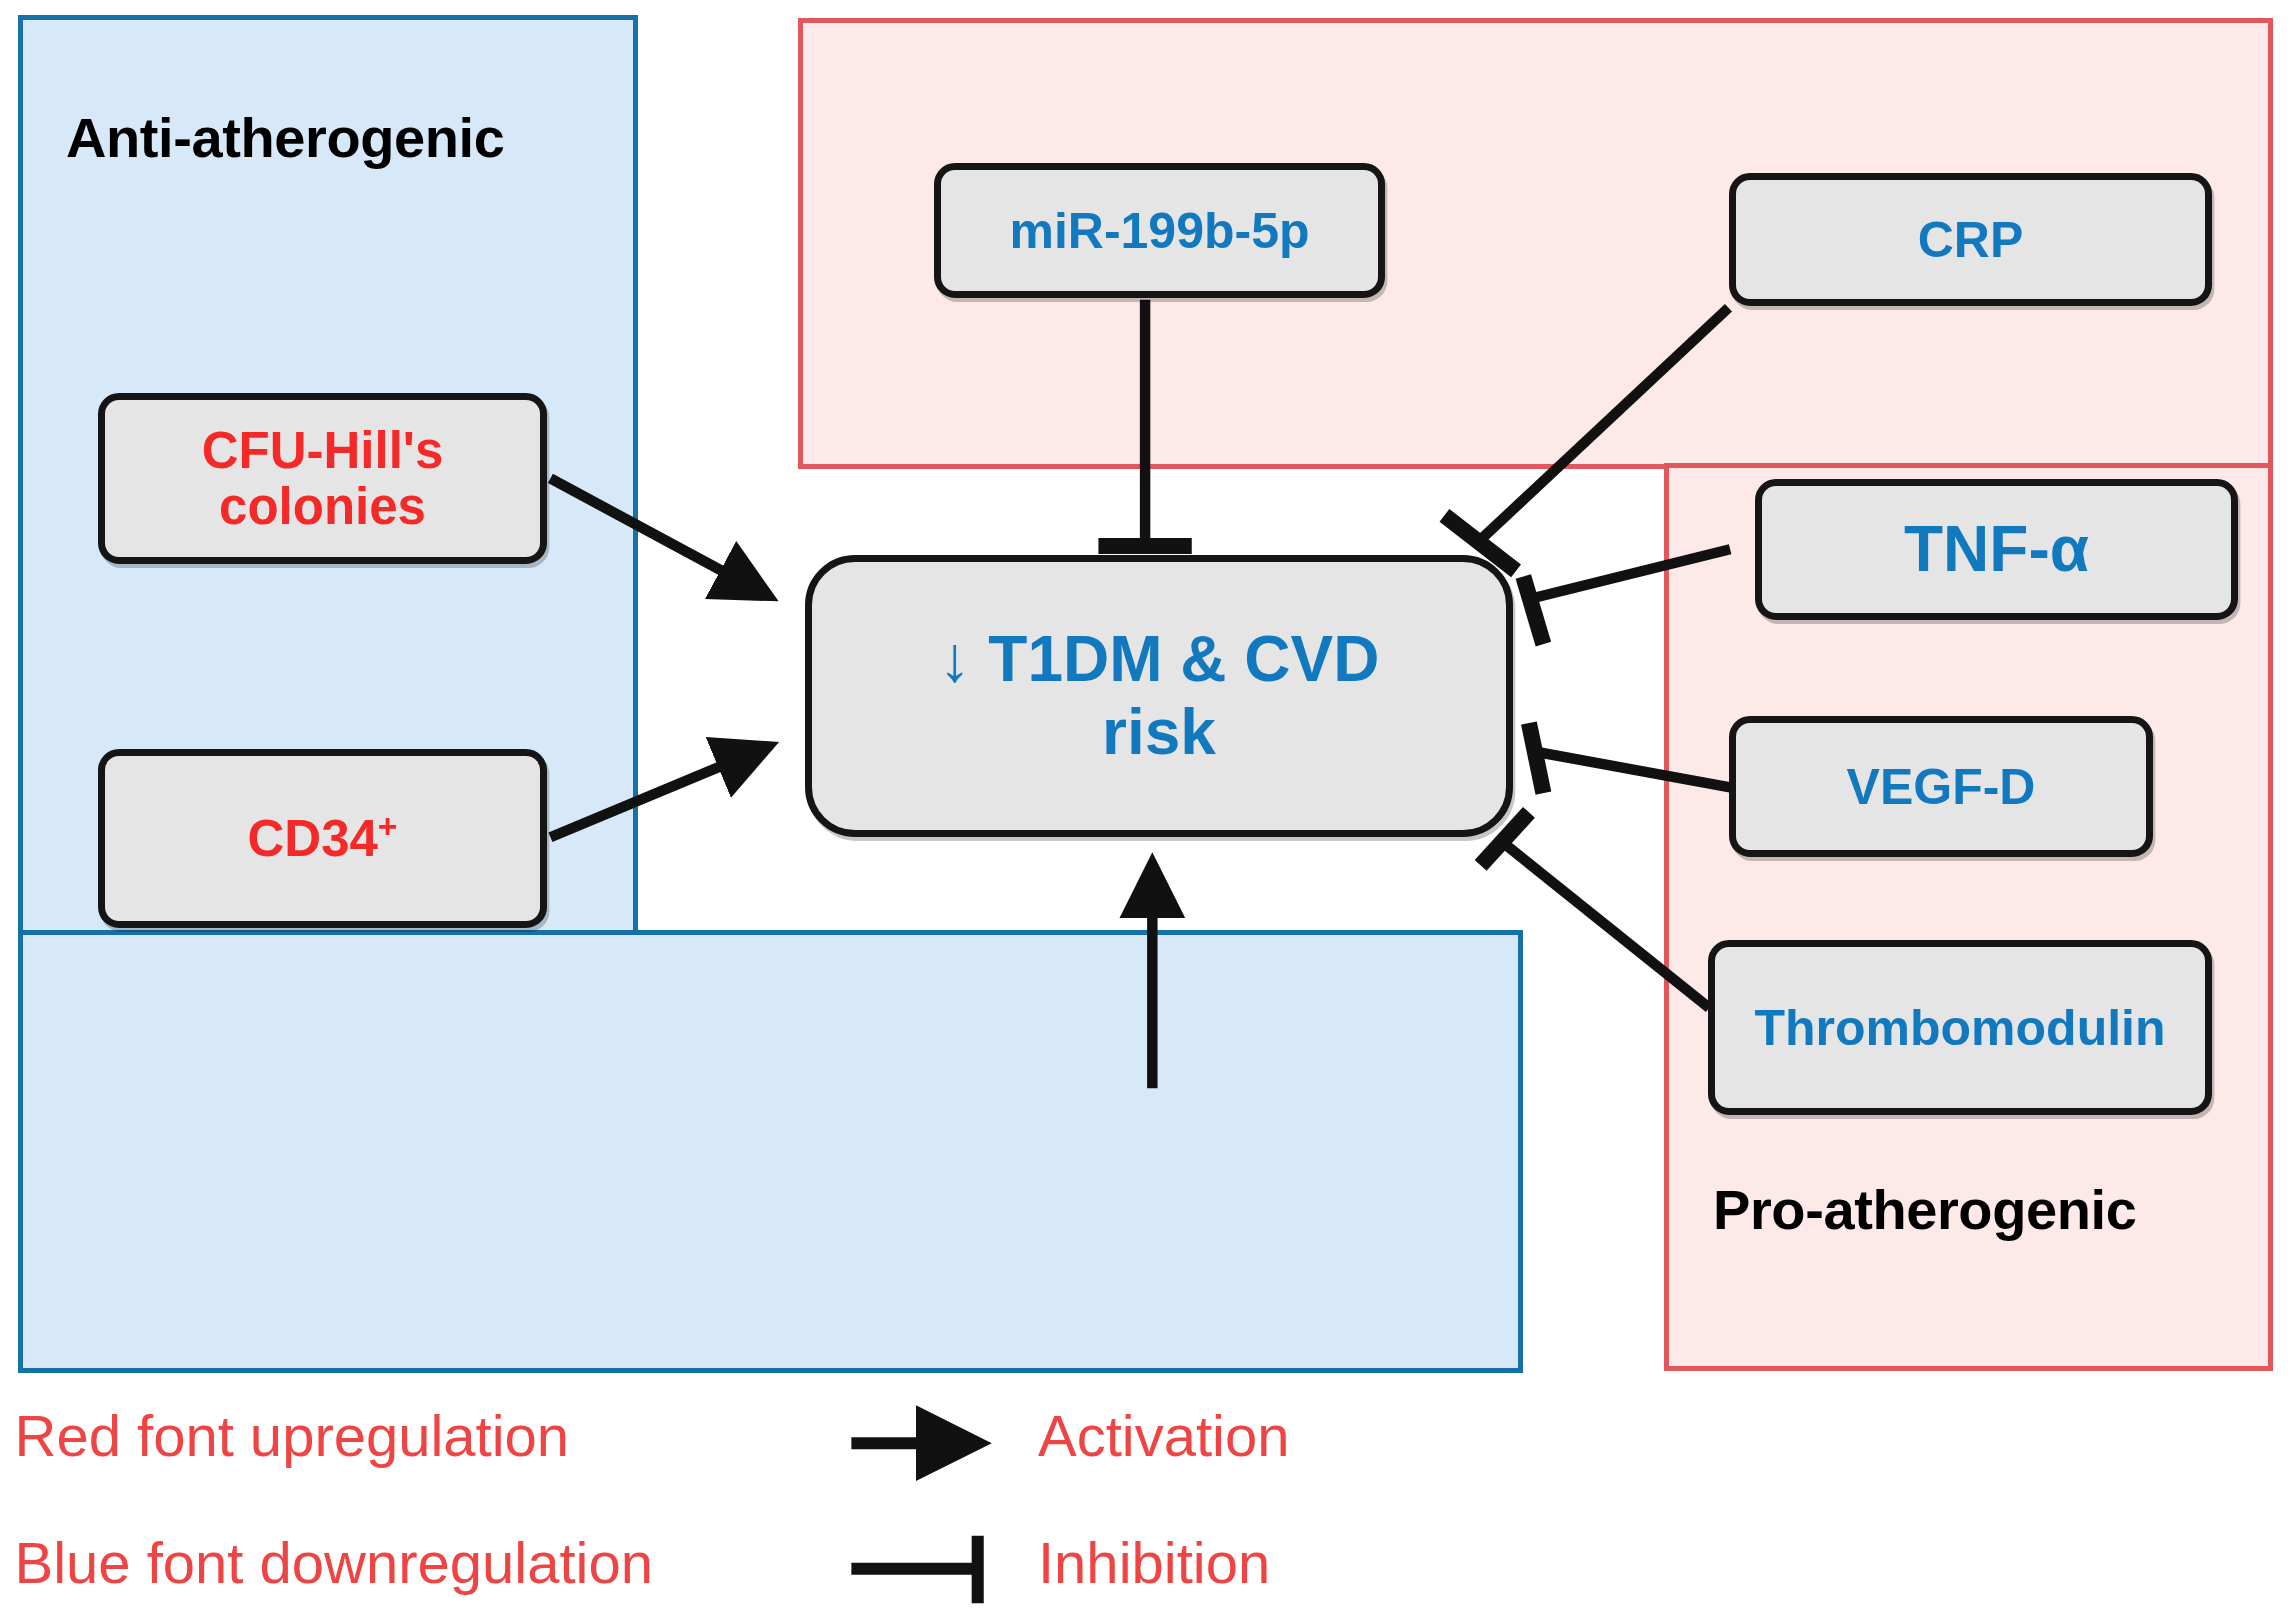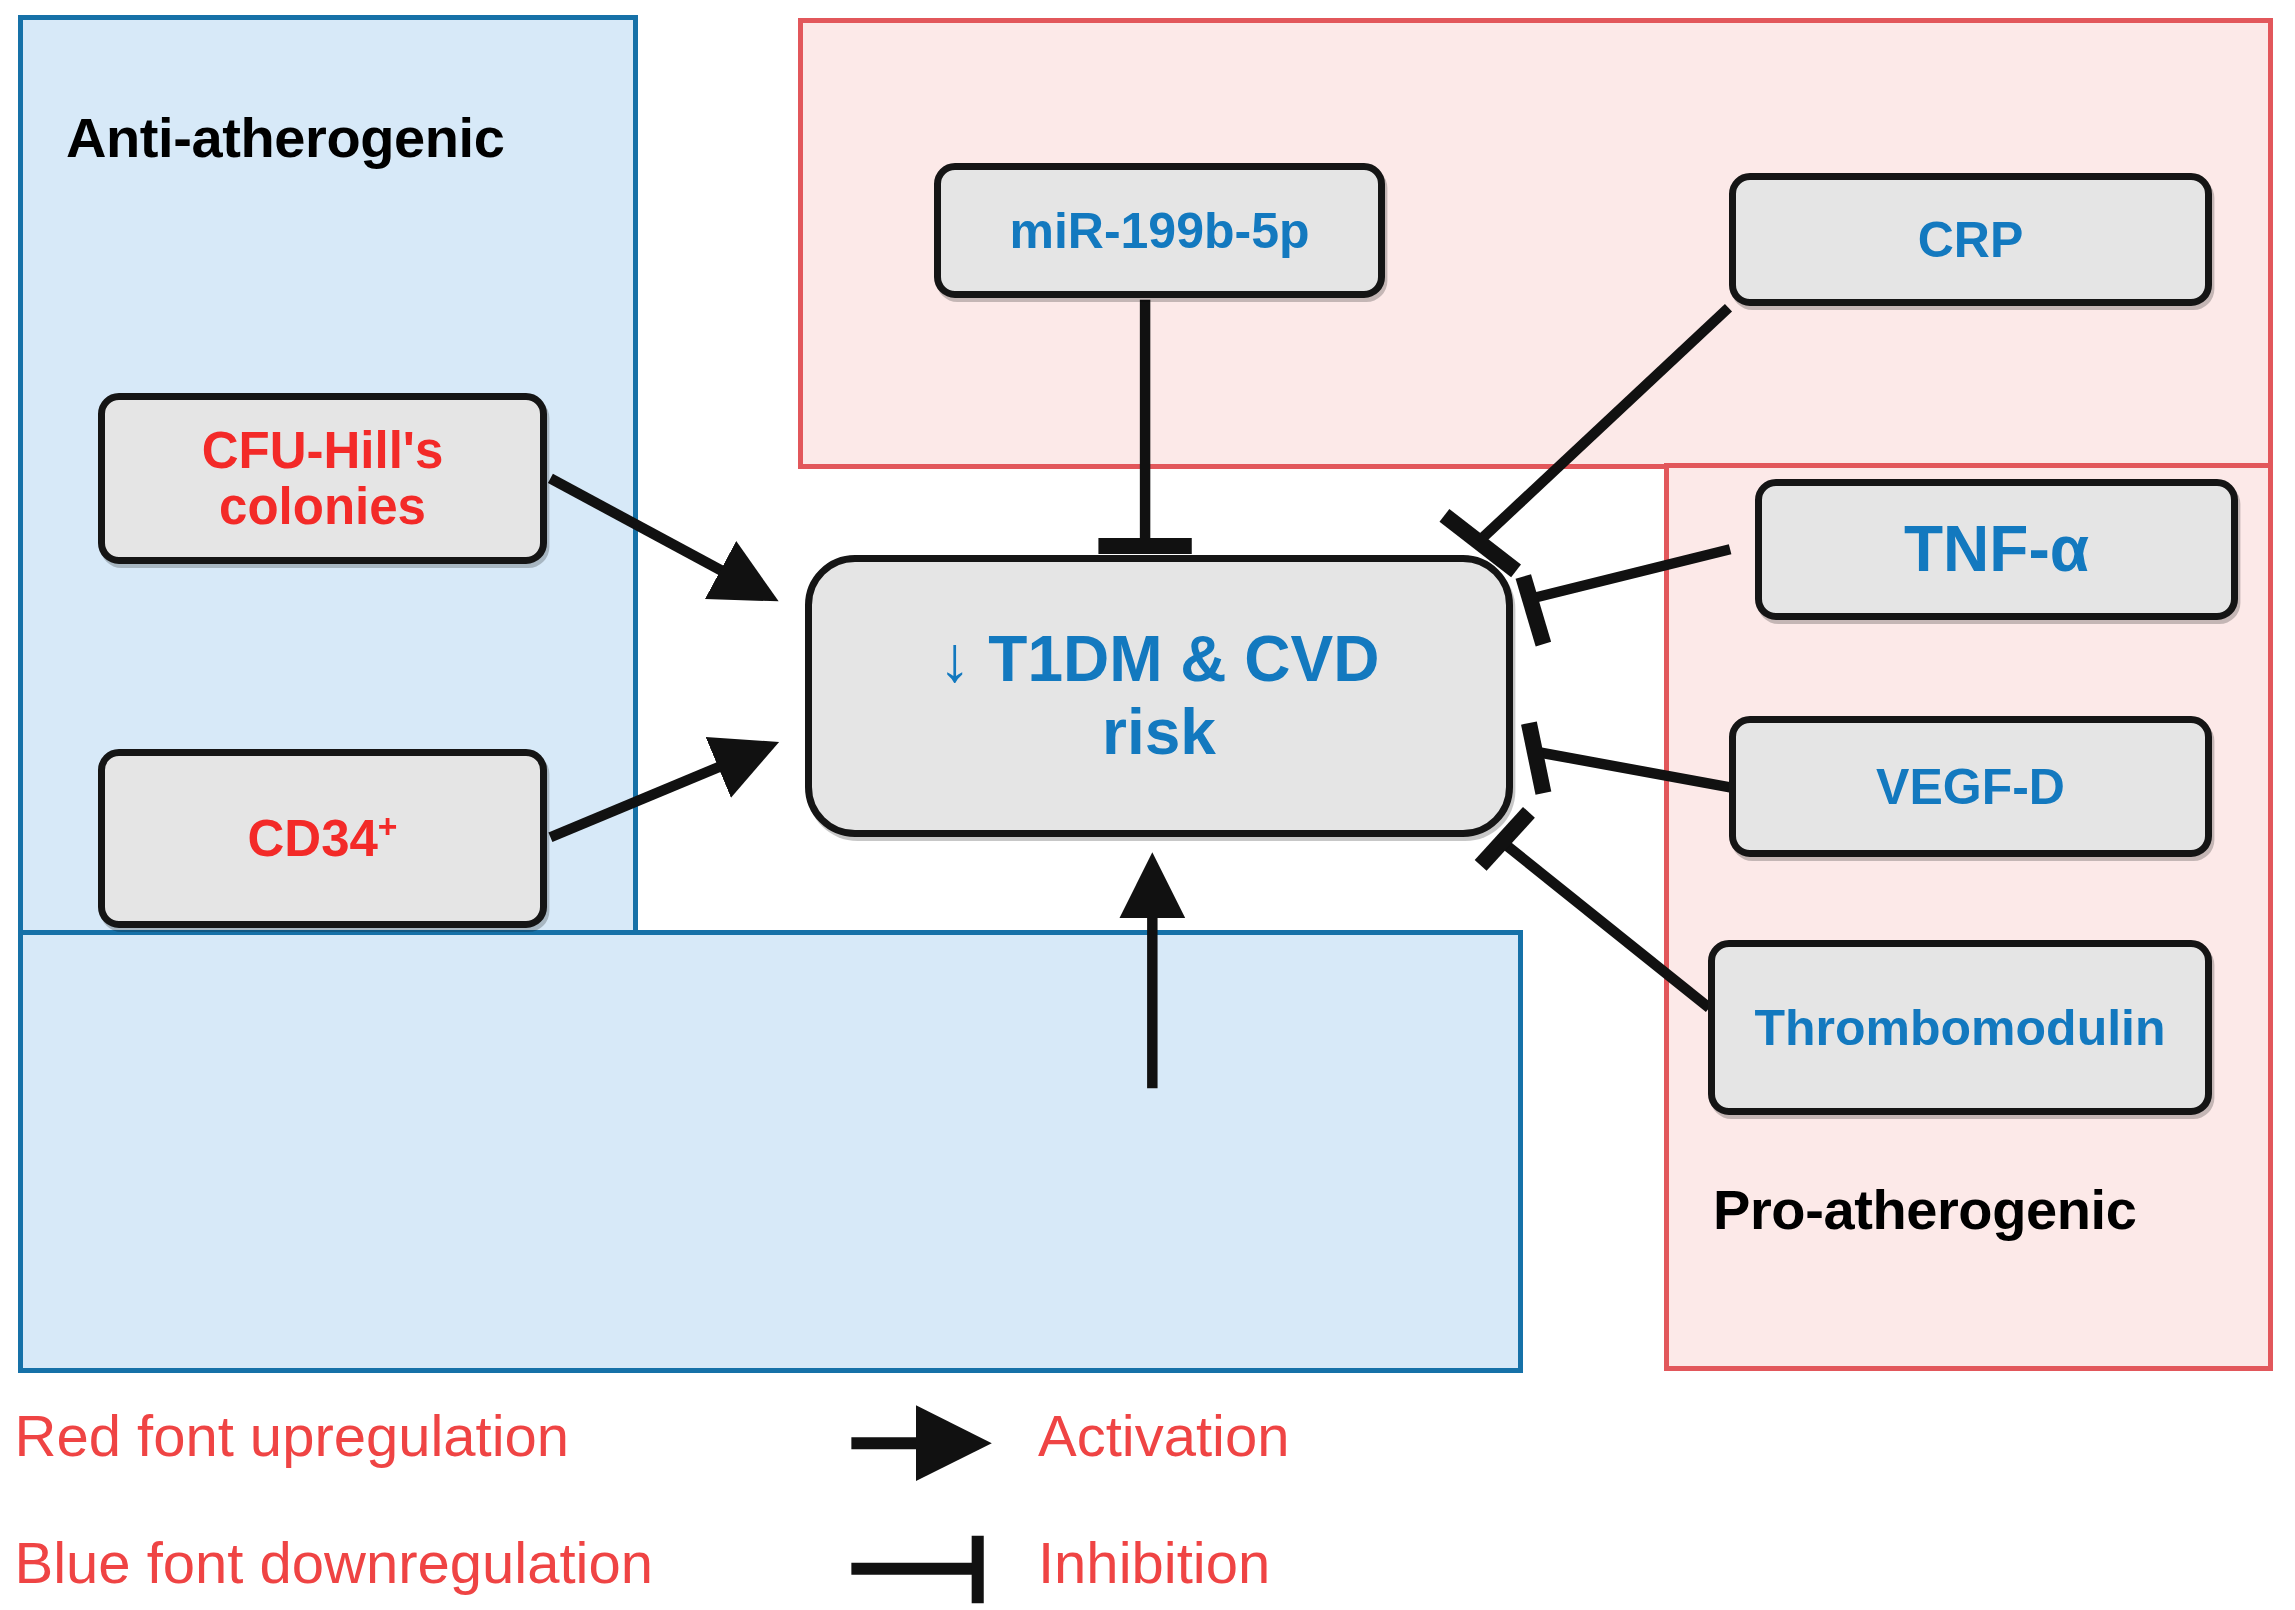--- a/index.html
+++ b/index.html
@@ -46,7 +46,7 @@
   #n-mir{left:934px;top:163px;width:451px;height:135px;font-size:50px;}
   #n-crp{left:1729px;top:173px;width:483px;height:133px;font-size:50px;}
   #n-tnf{left:1729px;top:479px;width:483px;height:141px;font-size:64px;margin-left:26px;}
-  #n-vegf{left:1729px;top:716px;width:483px;height:141px;font-size:50px;justify-content:center;}
+  #n-vegf{left:1729px;top:716px;width:424px;height:141px;font-size:50px;justify-content:center;}
   #n-thrombo{left:1708px;top:940px;width:504px;height:175px;font-size:50px;}
 
   #n-center{

